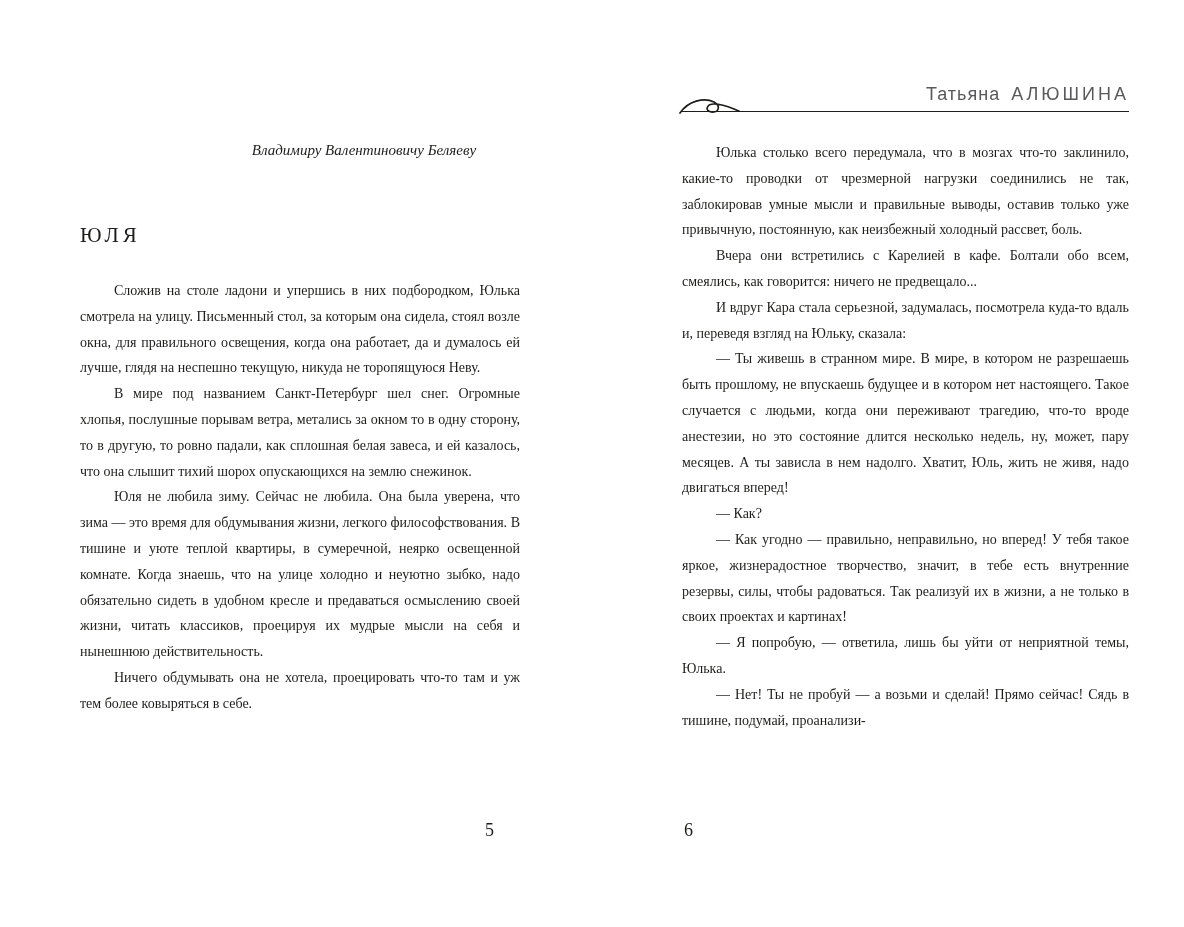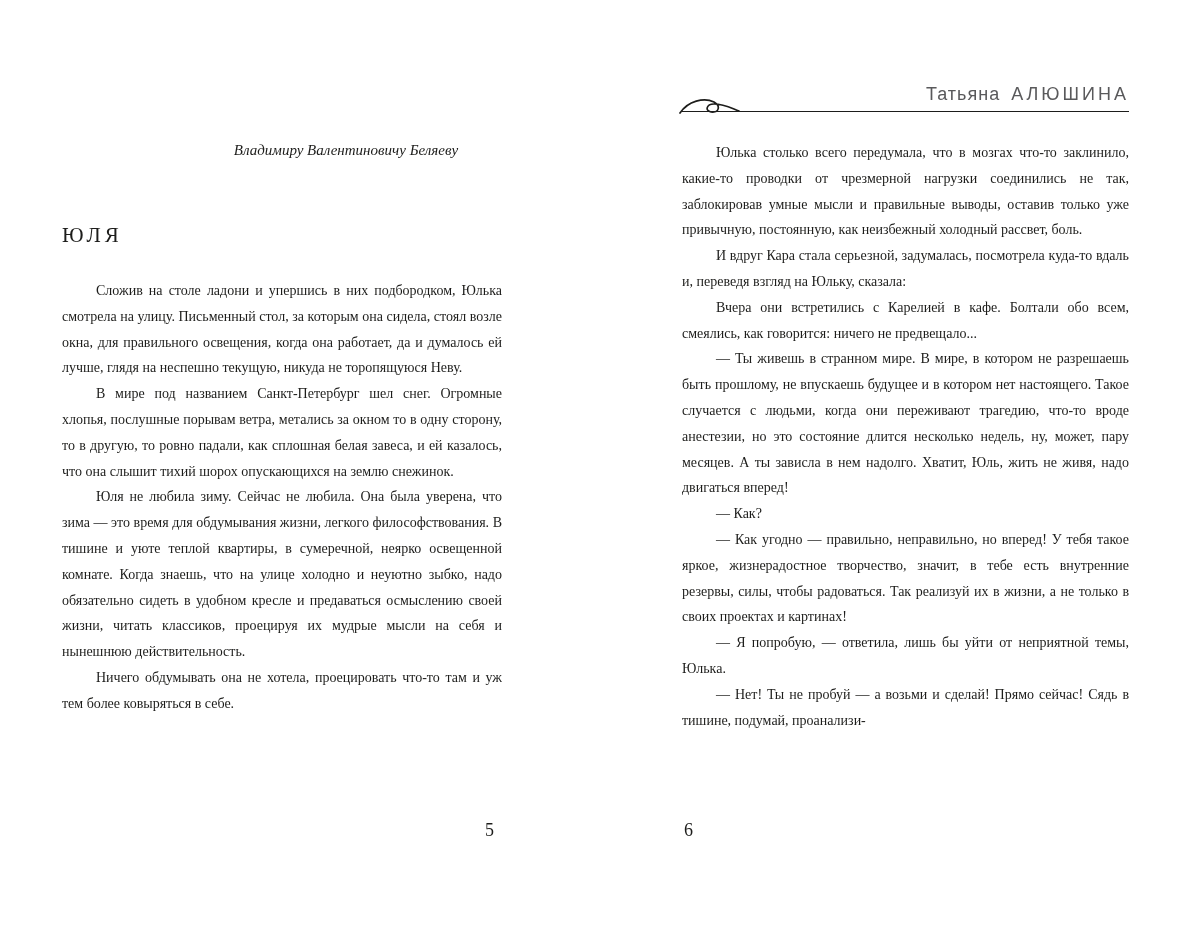--- a/index.html
+++ b/index.html
@@ -21,7 +21,7 @@
     top: 0;
     margin-top: 16px;
   }
-  .page-left  { left: 62px;  width: 440px; }
+  .page-left  { left: 80px;  width: 440px; }
   .page-right { left: 682px; width: 447px; }
 
   

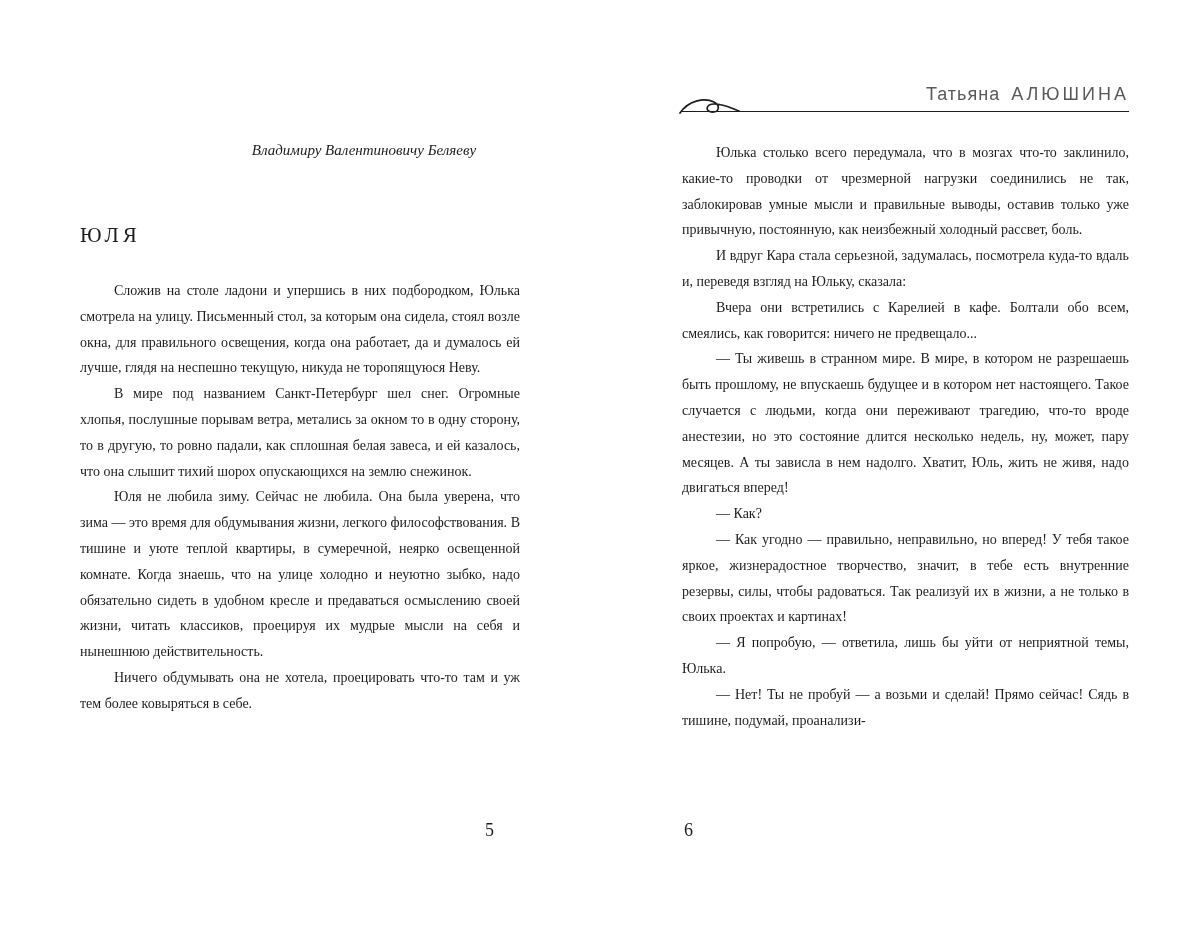--- a/index.html
+++ b/index.html
@@ -142,8 +142,8 @@
 
   <div class="body-text">
     <p>Юлька столько всего передумала, что в мозгах что-то заклинило, какие-то проводки от чрезмерной нагрузки соединились не так, заблокировав умные мысли и правильные выводы, оставив только уже привычную, постоянную, как неизбежный холодный рассвет, боль.</p>
+    <p>Вчера они встретились с Карелией в кафе. Болтали обо всем, смеялись, как говорится: ничего не предвещало...</p>
     <p>И вдруг Кара стала серьезной, задумалась, посмотрела куда-то вдаль и, переведя взгляд на Юльку, сказала:</p>
-    <p>Вчера они встретились с Карелией в кафе. Болтали обо всем, смеялись, как говорится: ничего не предвещало...</p>
     <p>— Ты живешь в странном мире. В мире, в котором не разрешаешь быть прошлому, не впускаешь будущее и в котором нет настоящего. Такое случается с людьми, когда они переживают трагедию, что-то вроде анестезии, но это состояние длится несколько недель, ну, может, пару месяцев. А ты зависла в нем надолго. Хватит, Юль, жить не живя, надо двигаться вперед!</p>
     <p>— Как?</p>
     <p>— Как угодно — правильно, неправильно, но вперед! У тебя такое яркое, жизнерадостное творчество, значит, в тебе есть внутренние резервы, силы, чтобы радоваться. Так реализуй их в жизни, а не только в своих проектах и картинах!</p>

